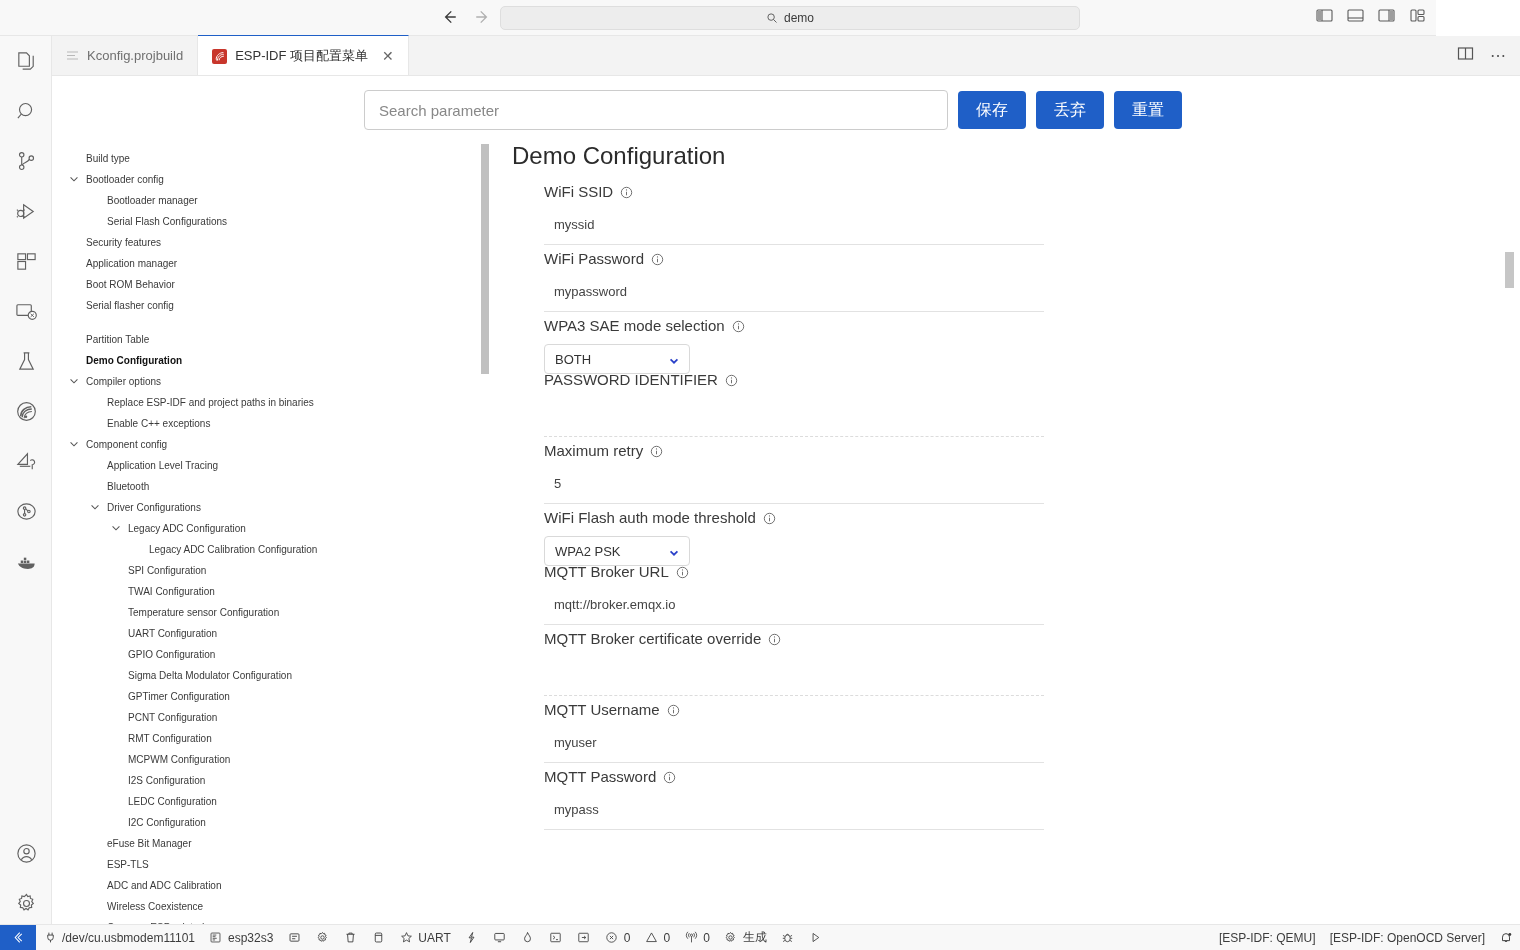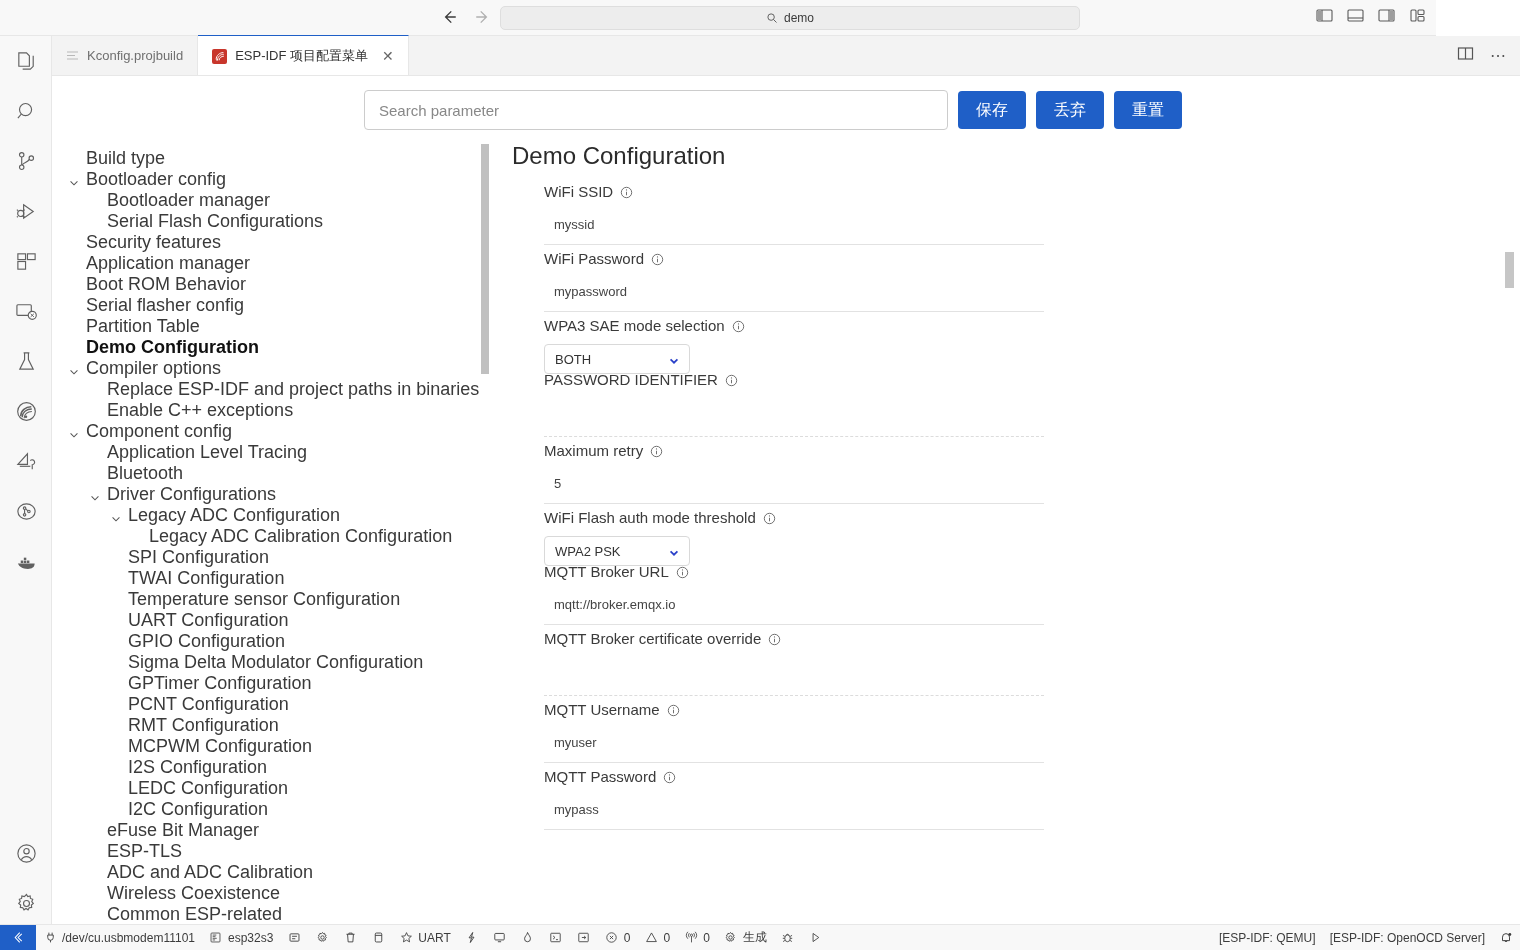--- a/index.html
+++ b/index.html
@@ -122,7 +122,7 @@
   }
   .tnode {
     display: flex; align-items: center; height: 21px;
-    font-size: 18px; color: #3a3a3a; white-space: nowrap;
+    font-size: 10px; color: #3a3a3a; white-space: nowrap;
   }
   .tnode.sel { font-weight: bold; color: #111; }
   .chev { width: 14px; height: 14px; margin-right: 4px; flex: 0 0 14px; color: #555; }

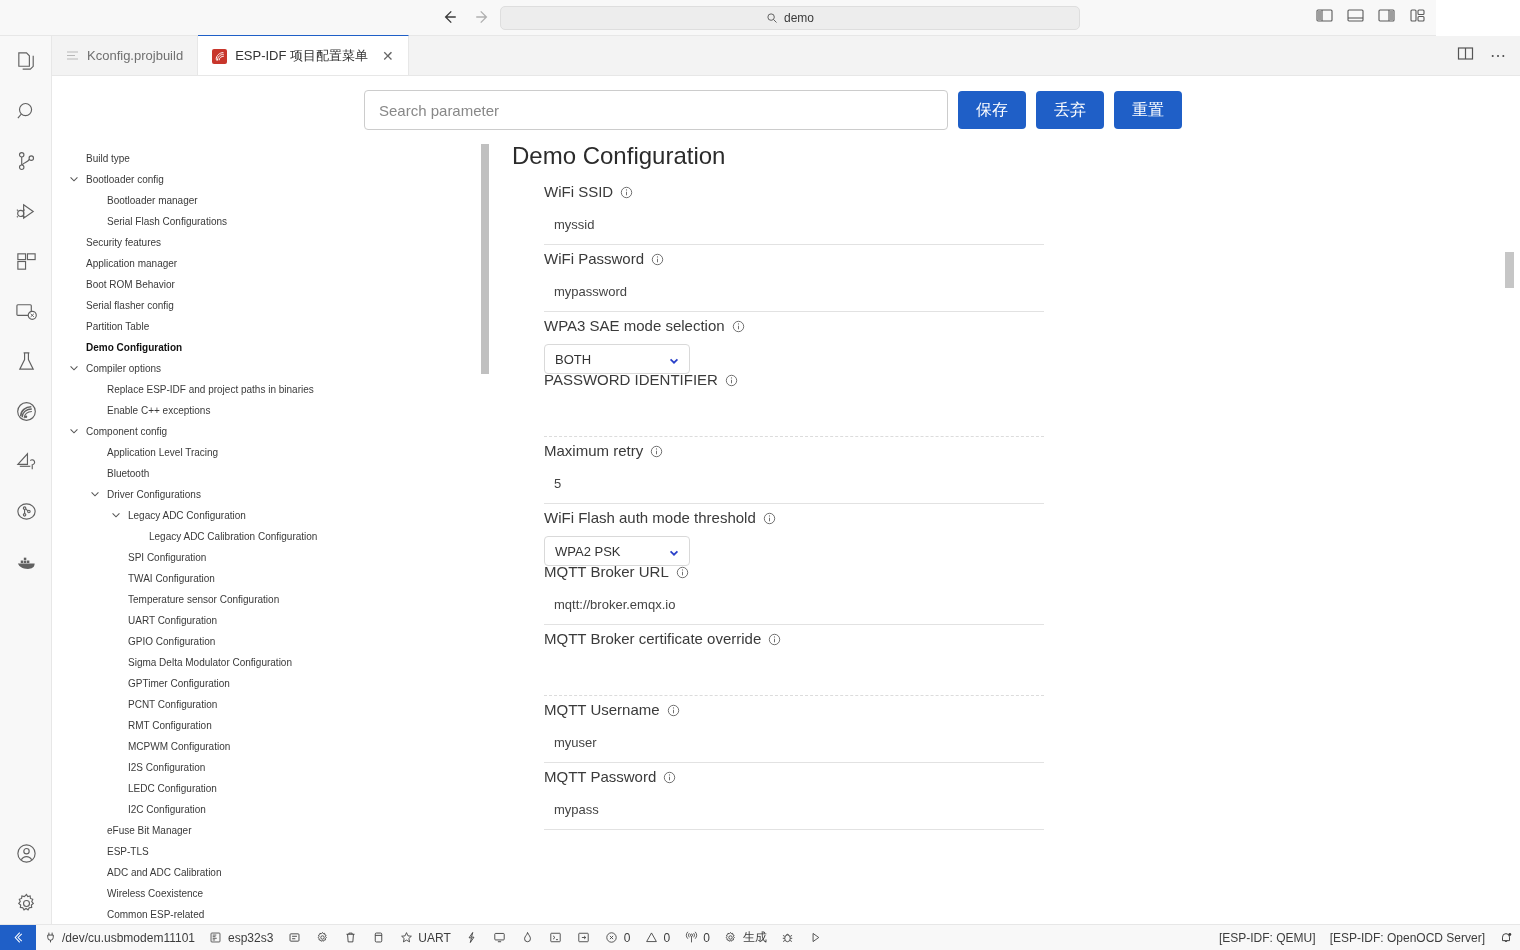--- a/index.html
+++ b/index.html
@@ -464,7 +464,7 @@
                 </svg></span>
               <span>Serial flasher config</span>
             </div>
-            <div class="tnode" style="padding-left: 0px;">
+            <div class="tnode" style="padding-left: 0px; margin-top: 13px;">
               <span class="chev empty"><svg viewBox="0 0 14 14" width="12" height="12" fill="none" stroke="currentColor" stroke-width="1.2">
                   <path d="M3 5.2 L7 9.2 L11 5.2"></path>
                 </svg></span>

